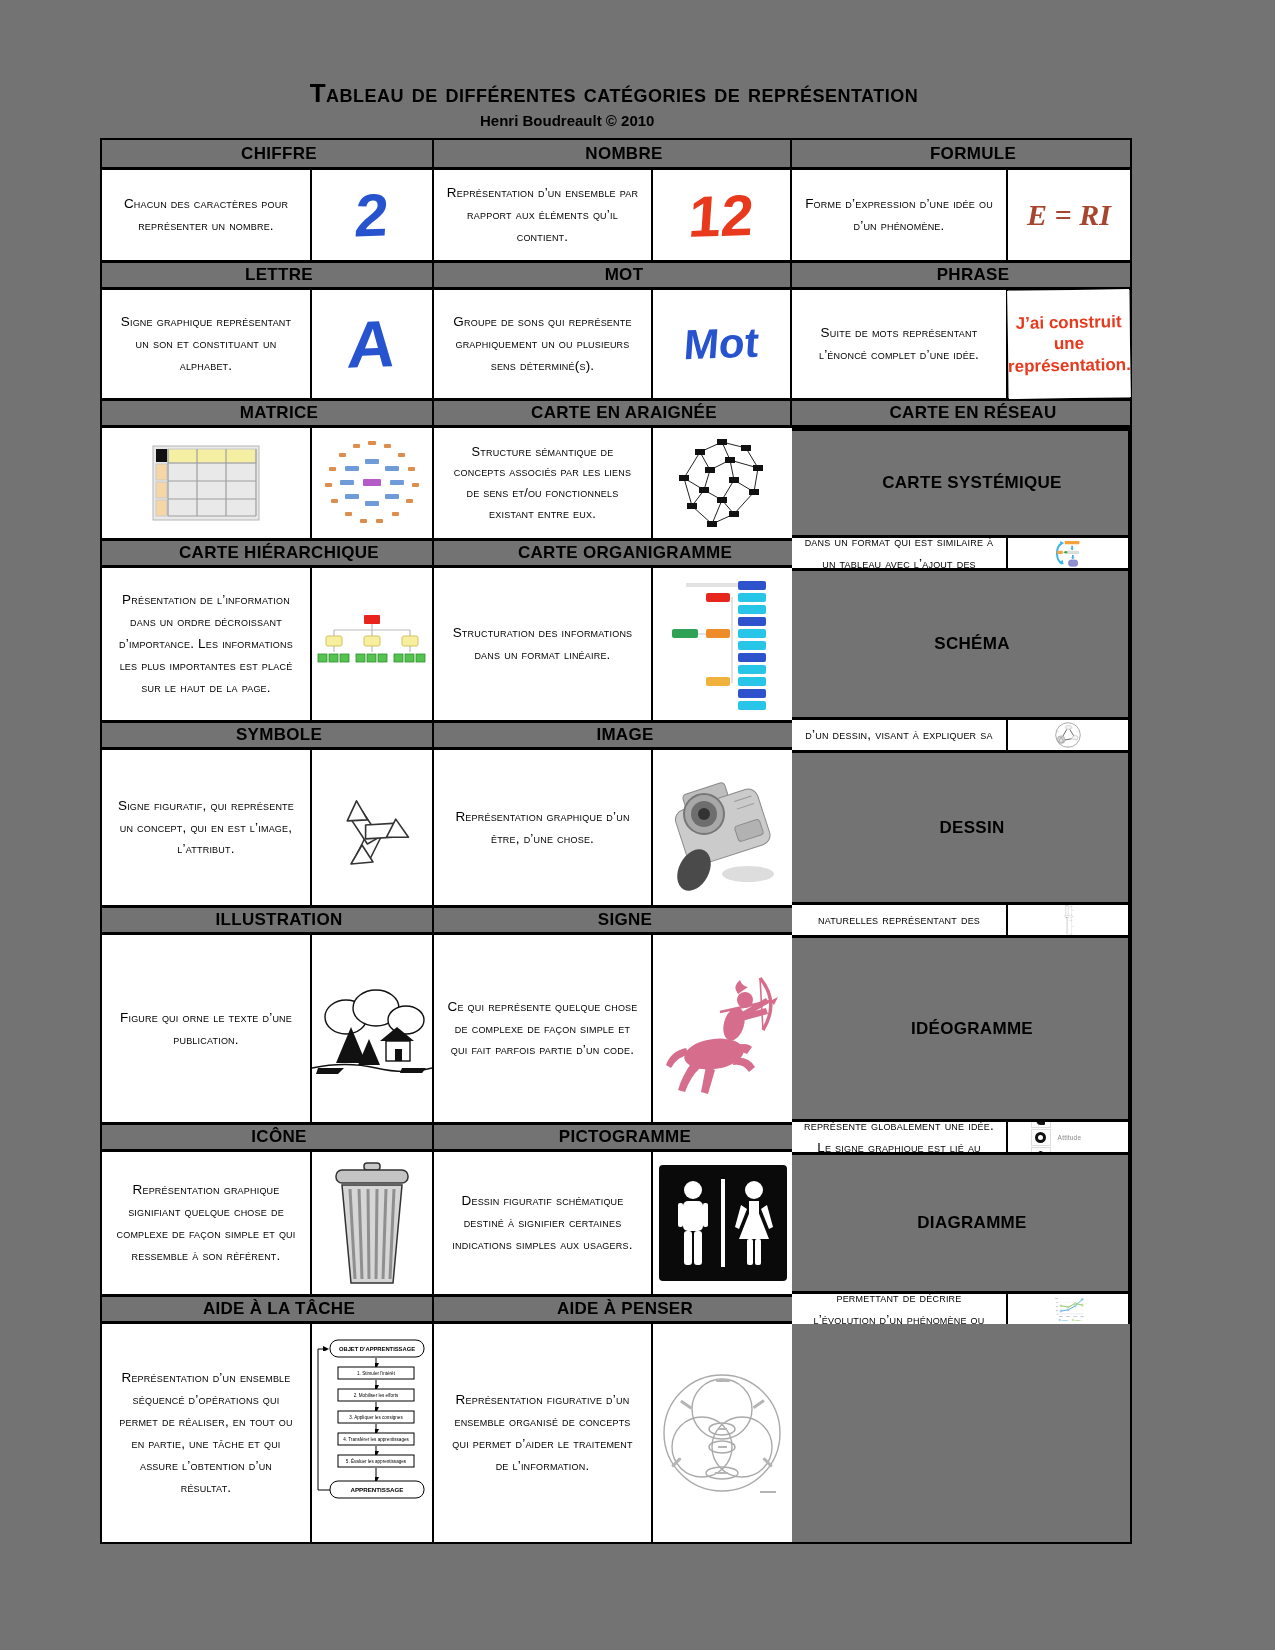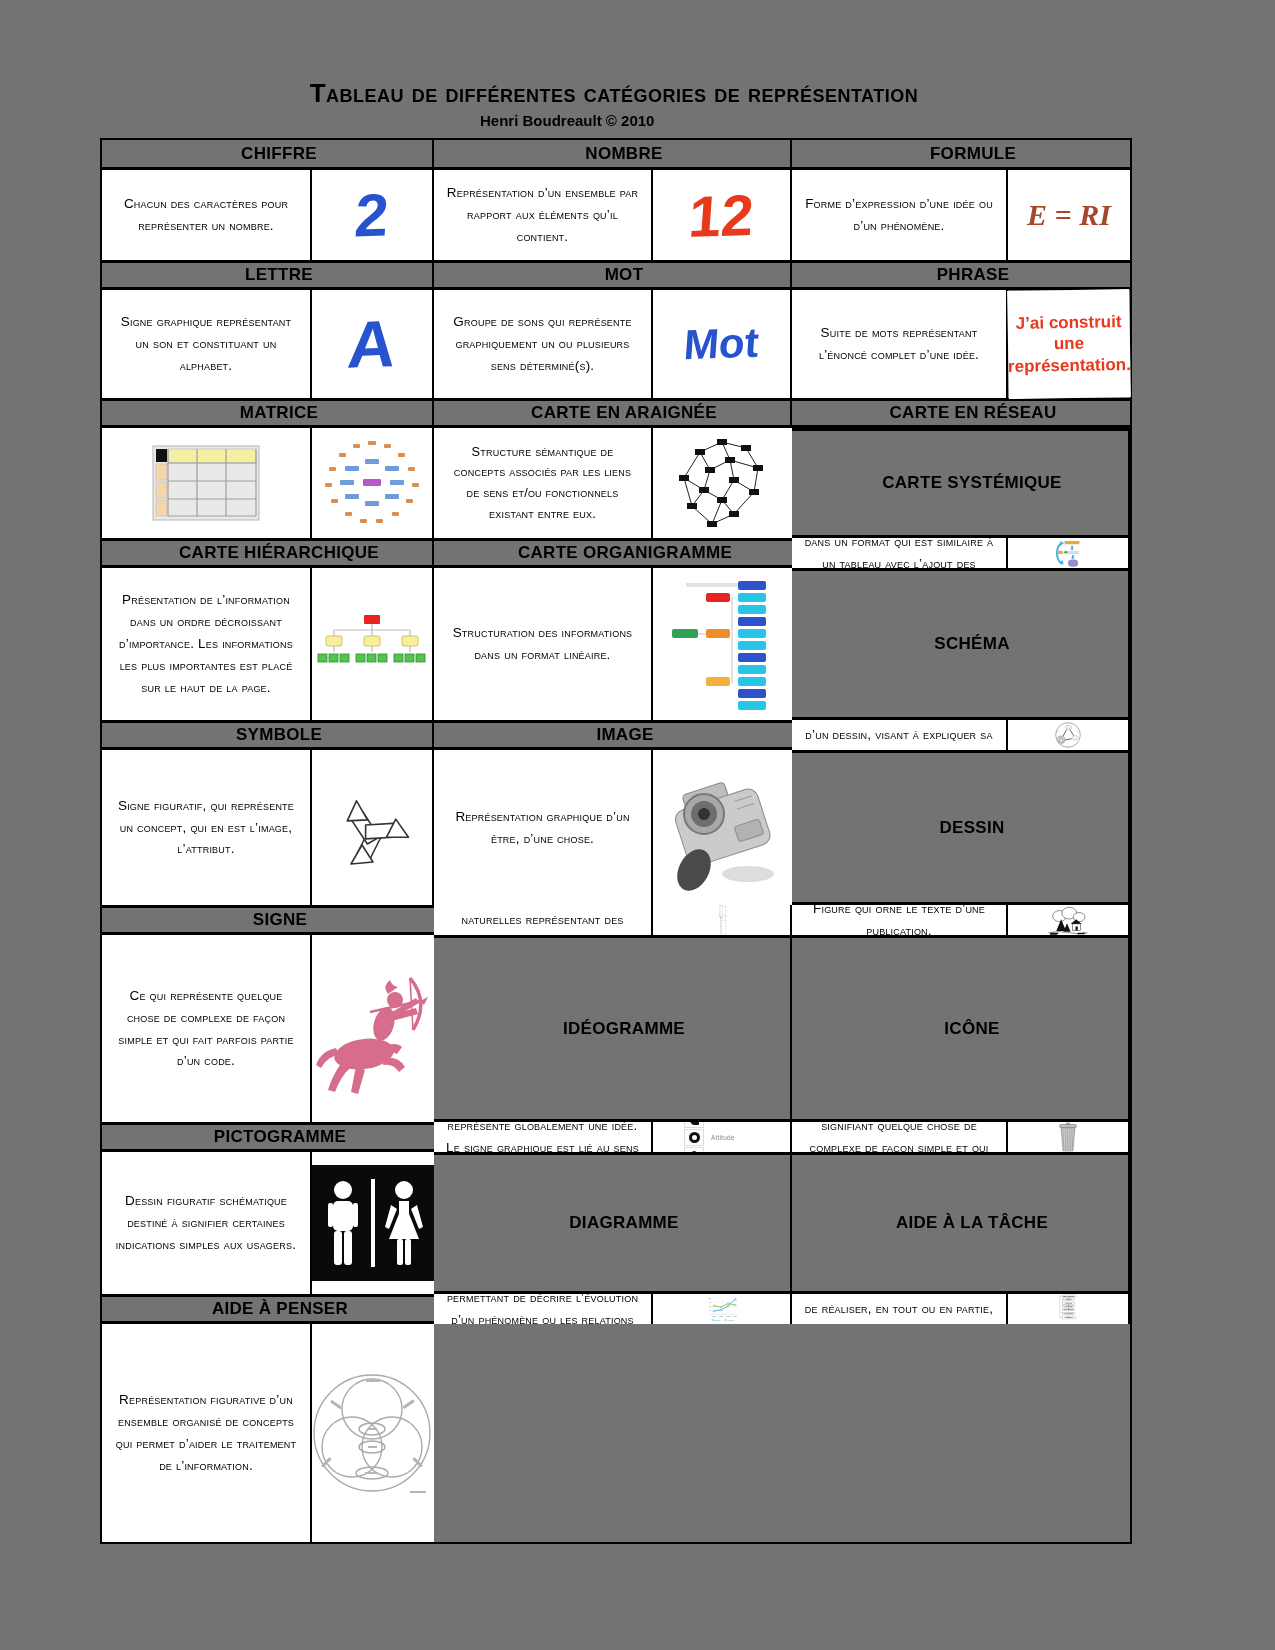--- a/index.html
+++ b/index.html
@@ -301,6 +301,7 @@
     </div>
 
     <div class="hdr">DESSIN</div>
+    <div class="hdr">ILLUSTRATION</div>
     <div class="hdr c3">SIGNE</div>
 
     <div class="cell desc">Ligne, contour de formes naturelles représentant des personnes ou des choses.</div>

